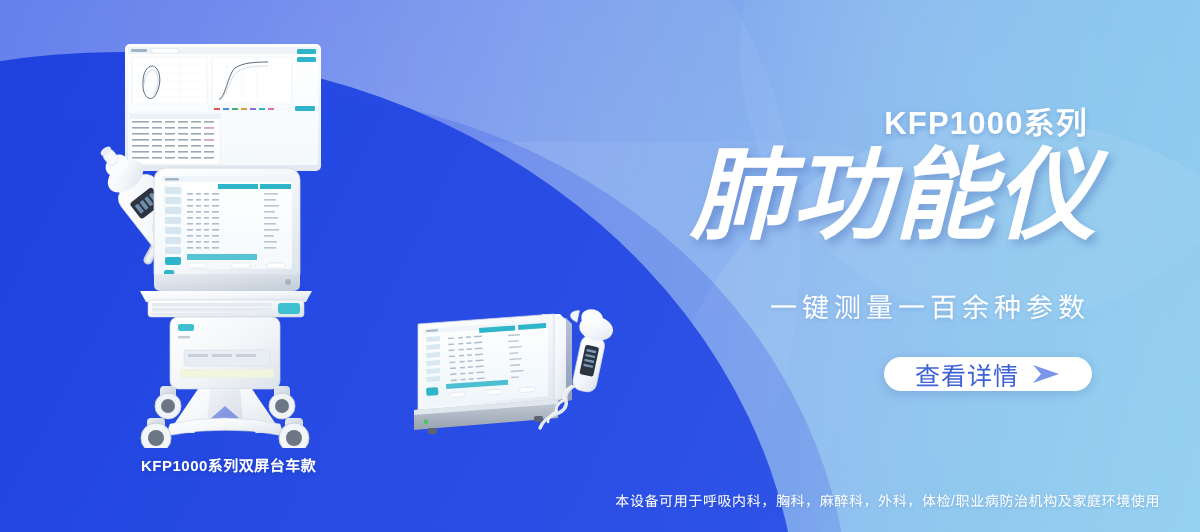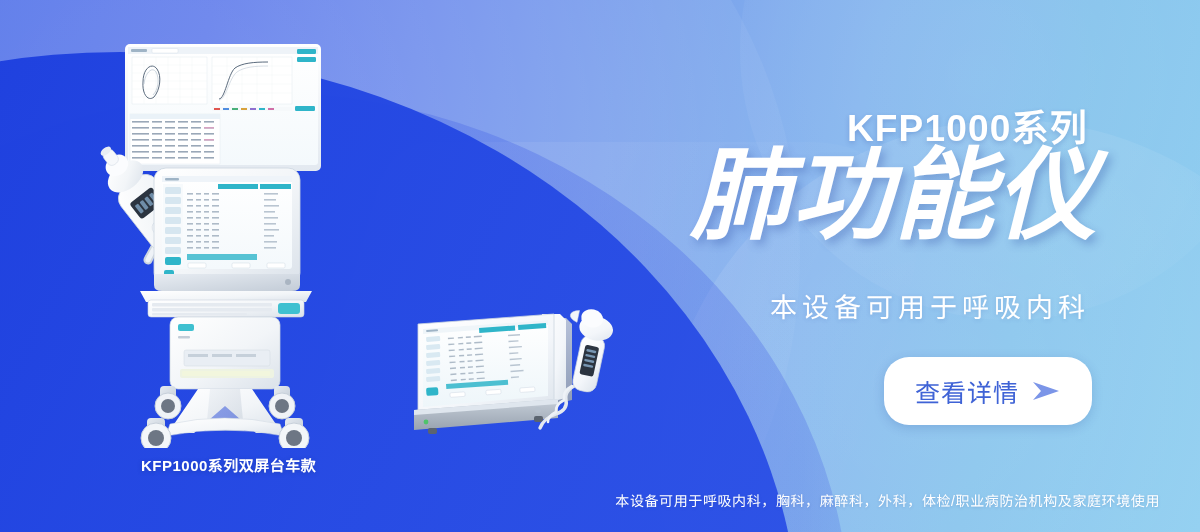--- a/index.html
+++ b/index.html
@@ -100,7 +100,7 @@
   .eyebrow {
     position: absolute;
     right: 112px; top: 98px;
-    font-size: 37px; font-weight: 700;
+    font-size: 31px; font-weight: 700;
     letter-spacing: 1.2px;
     color: #ffffff;
     white-space: nowrap;

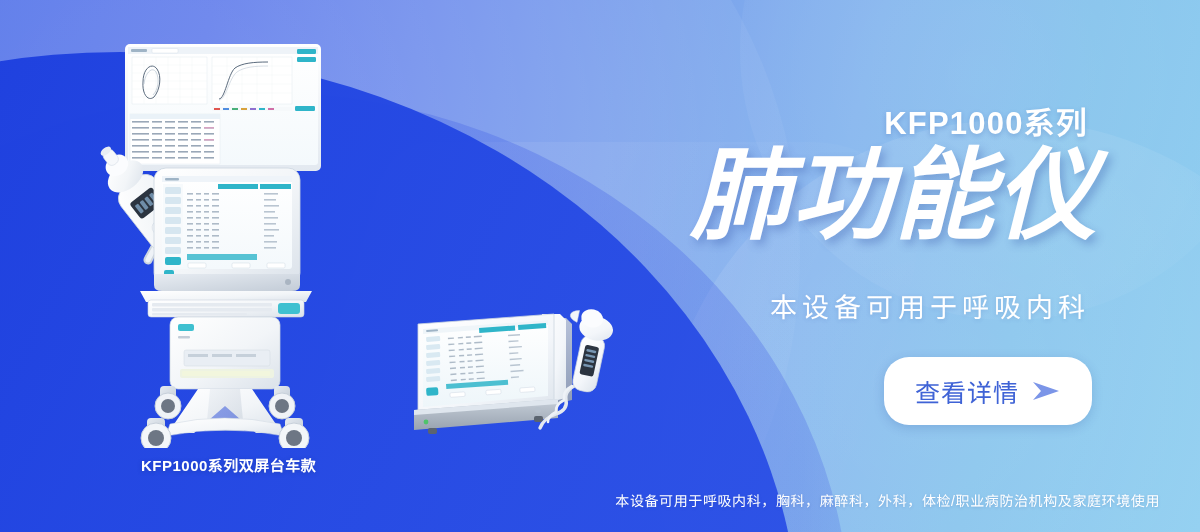--- a/index.html
+++ b/index.html
@@ -636,7 +636,7 @@
 
     <h1 class="headline">肺功能仪</h1>
 
-    <div class="subhead">本设备可用于呼吸内科</div>
+    <div class="subhead">一键测量一百余种参数</div>
 
     <div class="cta">
       <span class="cta-label">查看详情</span>

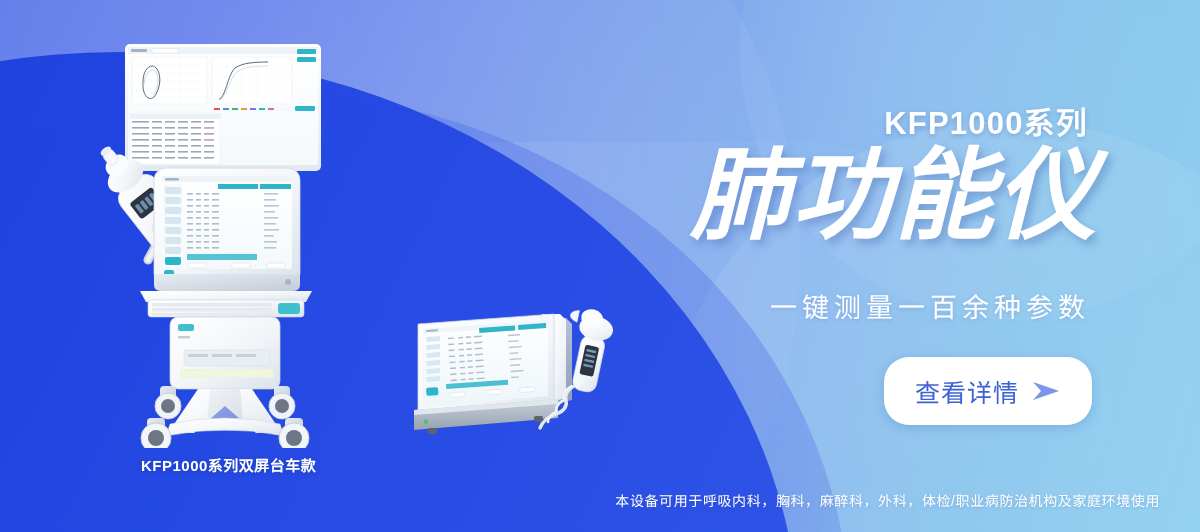--- a/index.html
+++ b/index.html
@@ -135,7 +135,7 @@
   .cta {
     position: absolute;
     right: 108px; top: 357px;
-    width: 208px; height: 68px;
+    width: 208px; height: 34px;
     border-radius: 25px;
     background: #ffffff;
     display: flex;

